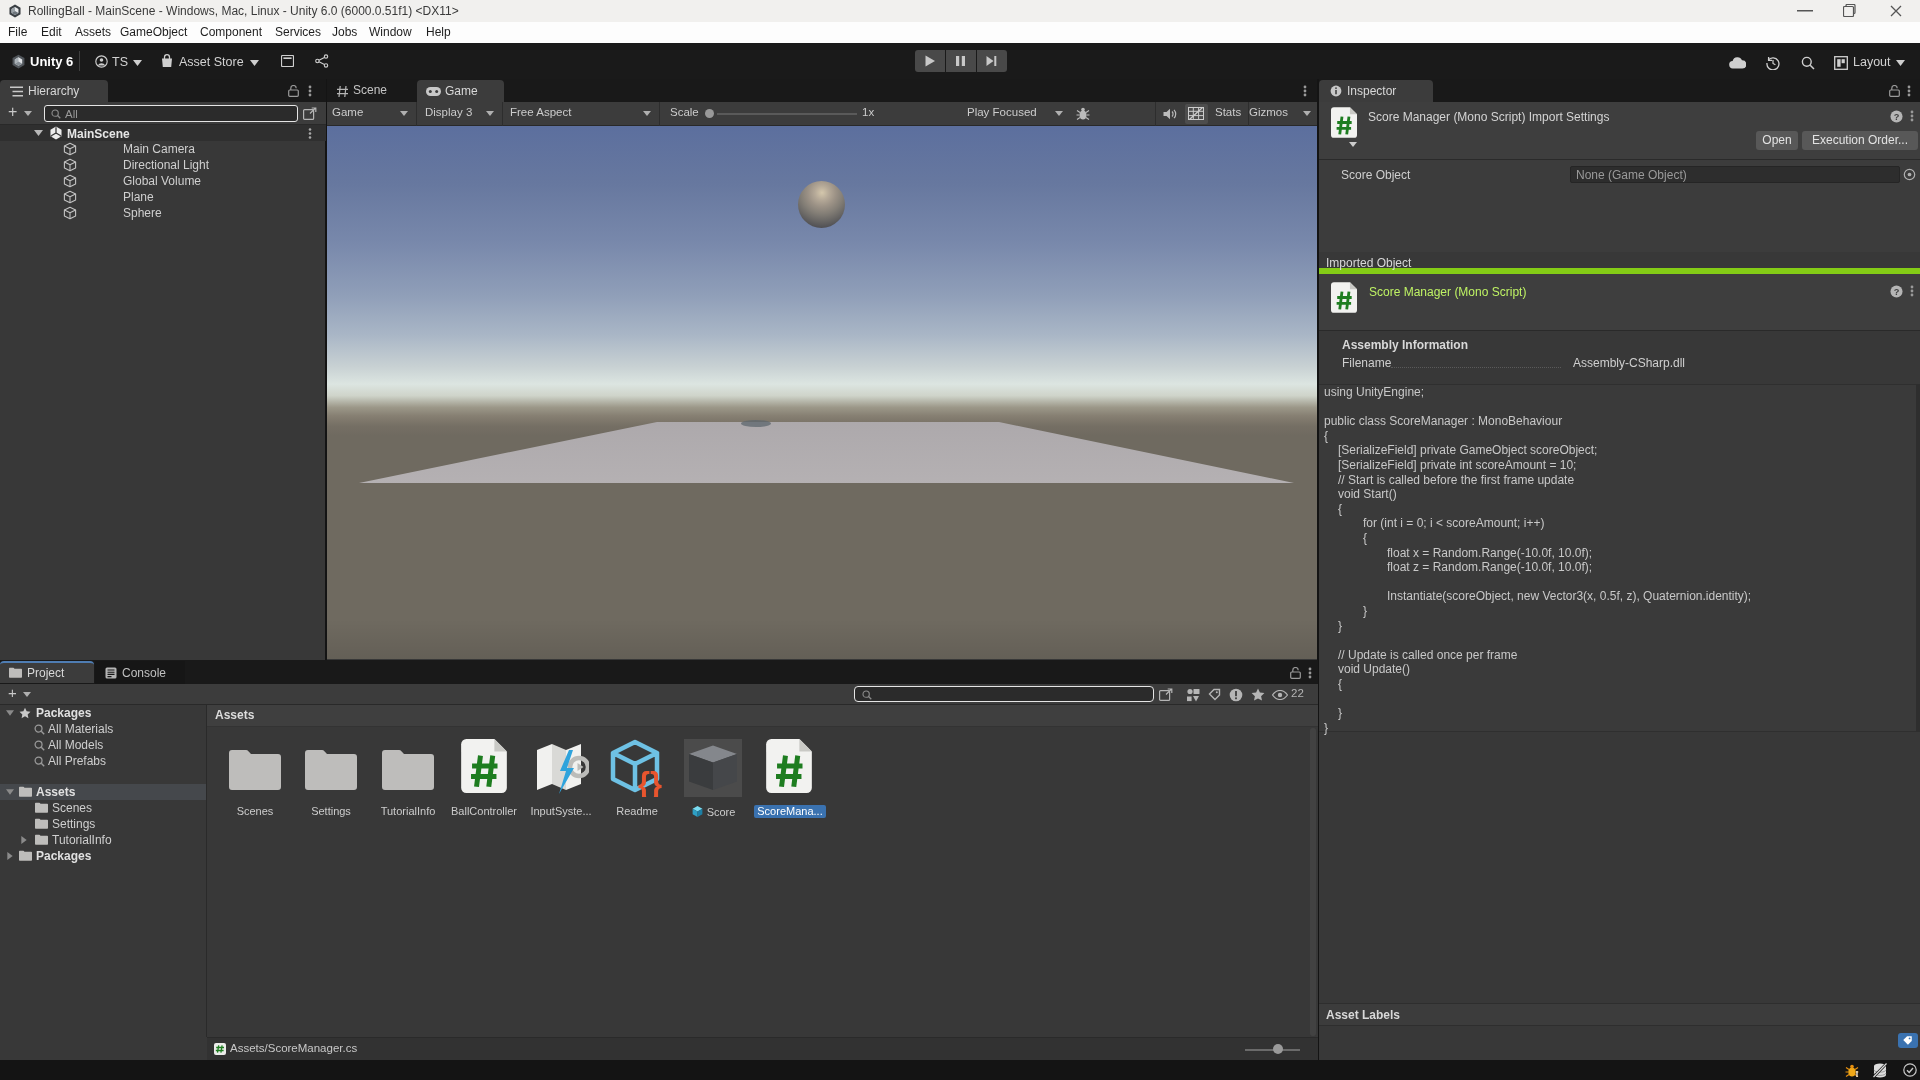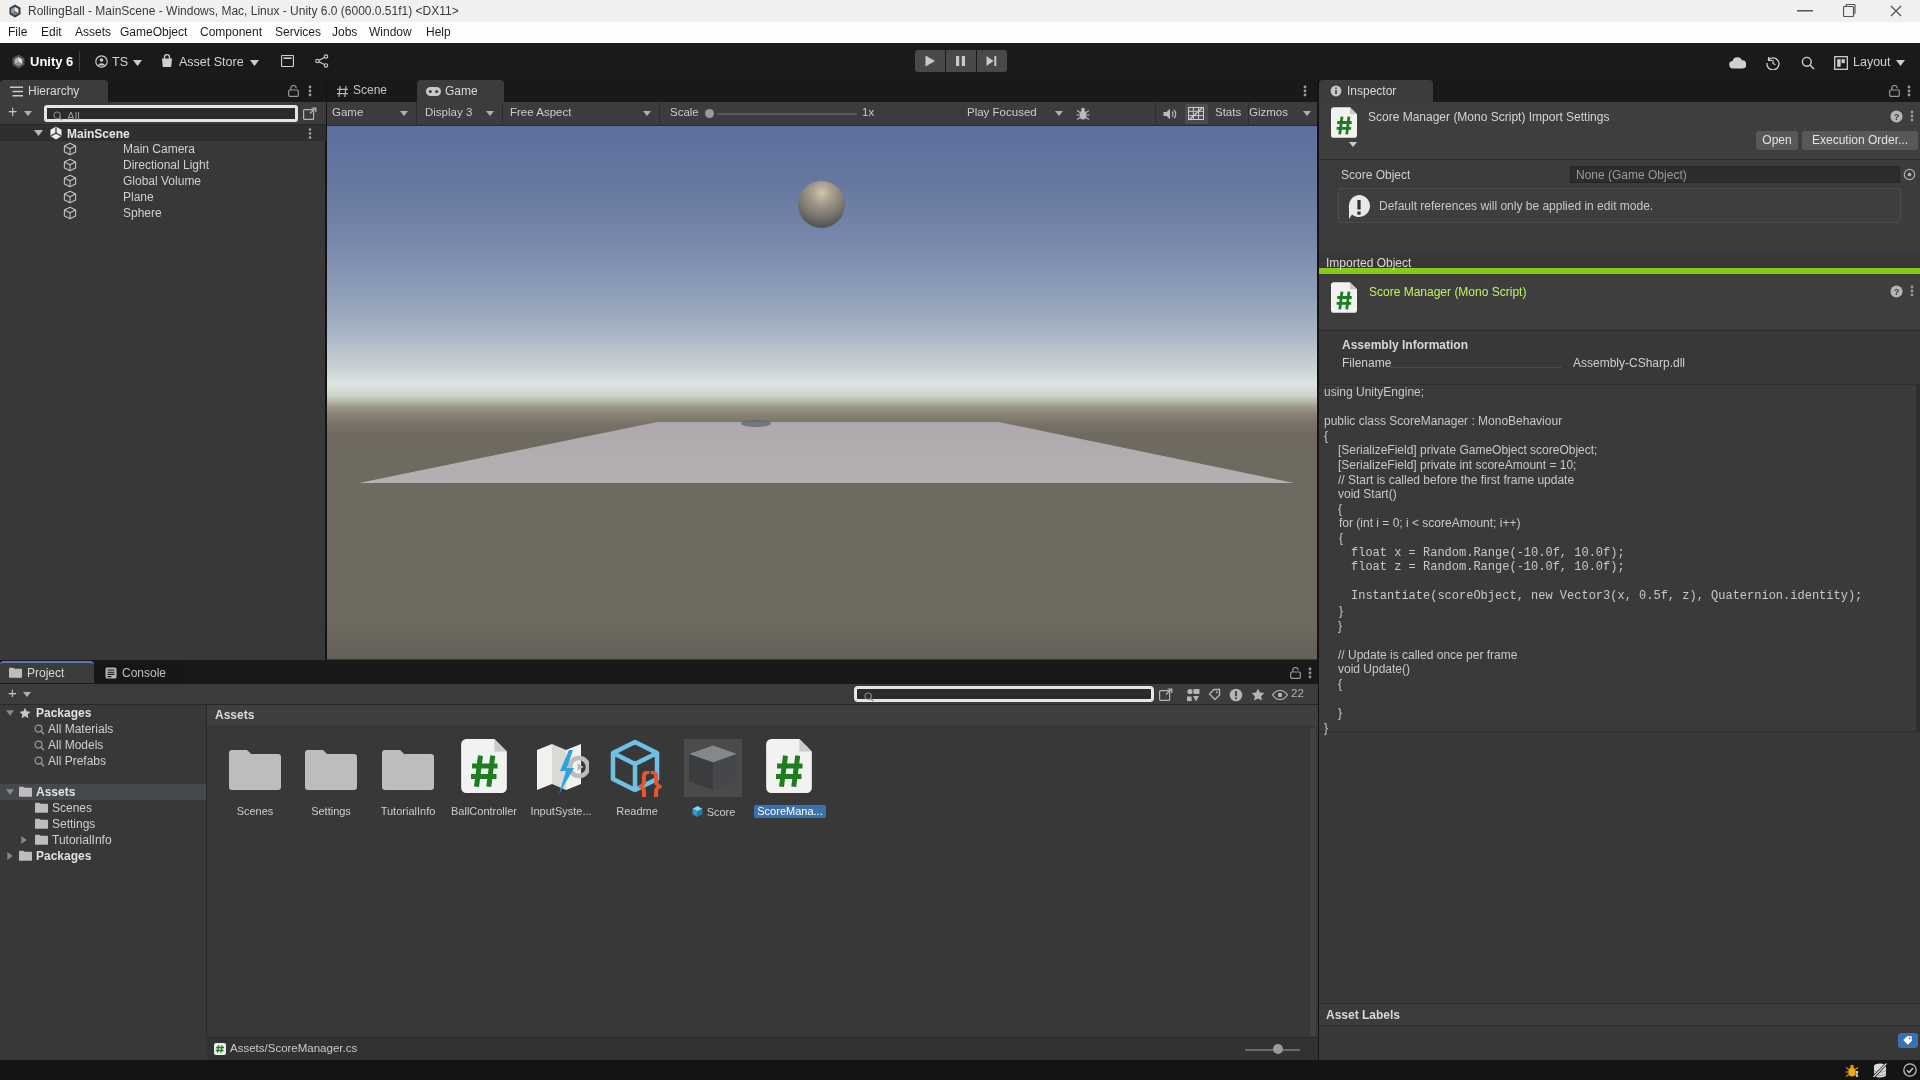--- a/index.html
+++ b/index.html
@@ -20,7 +20,7 @@
   .tab { position:absolute; top:1px; height:22px; background:#3c3c3c;
          border-radius:4px 4px 0 0; font-size:12px; color:#d8d8d8; }
   .ptool { background:#3c3c3c; border-bottom:1px solid #292929; }
-  .srch { position:absolute; background:#2b2b2b; border:3px solid #e5e5e5; border-radius:3px; }
+  .srch { position:absolute; background:#2b2b2b; border:1px solid #e5e5e5; border-radius:3px; }
   .dim { color:#999; }
   .cl { height:14.6px; font-size:12px; color:#c8c8c8; white-space:nowrap; overflow:hidden; }
   .p0 { padding-left:5px; } .p1 { padding-left:19px; } .p2 { padding-left:20px; } .p3 { padding-left:32px;font-family:Liberation Mono, monospace; }

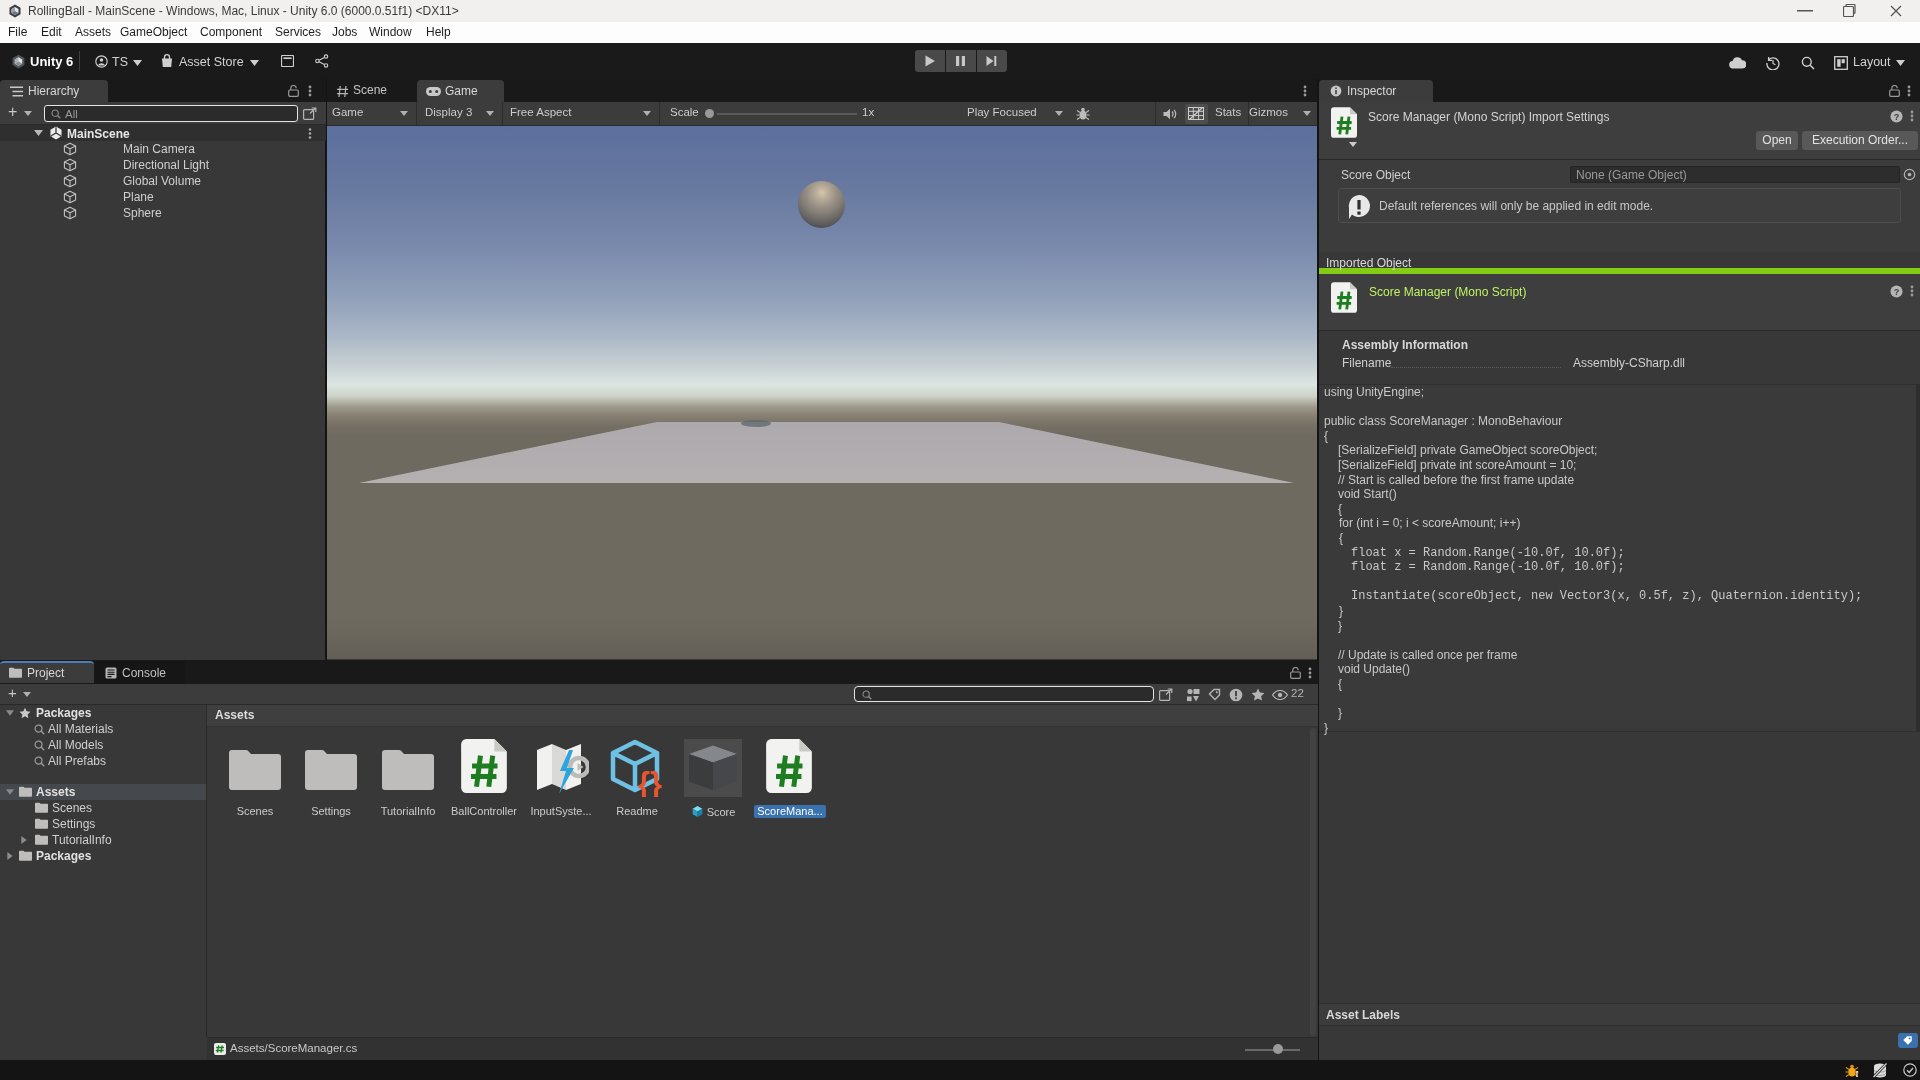--- a/index.html
+++ b/index.html
@@ -603,14 +603,6 @@
         <circle cx="7" cy="7" r="5.6" fill="none" stroke="#b0b0b0" stroke-width="1.3"></circle>
         <circle cx="7" cy="7" r="2" fill="#b0b0b0"></circle>
       </svg>
-    <div class="abs" style="left:19px;top:28px;width:563px;height:35px;background:#3e3e3e;border:1px solid #4d4d4d;border-radius:3px">
-      <svg class="ico" style="left:7px;top:5px" width="26" height="26" viewBox="0 0 26 26">
-          <path d="M13 1 a11 11 0 1 1 -7 19.5 L3 25 V14 A11 11 0 0 1 13 1 Z" fill="#e8e8e8"></path>
-          <rect x="11.4" y="6" width="3.2" height="9.5" fill="#2e2e2e"></rect>
-          <rect x="11.4" y="17.5" width="3.2" height="3.2" fill="#2e2e2e"></rect>
-        </svg>
-      <span class="abs" style="left:40px;top:10px;font-size:12px;color:#c8c8c8">Default references will only be applied in edit mode.</span>
-    </div>
   </div>
   <div class="abs" style="left:0;top:173px;width:602px;height:22px;background:#383838;border-bottom:6px solid #84cc16">
     <span class="abs" style="left:7px;top:4px;font-size:12px;color:#d8d8d8">Imported Object</span>

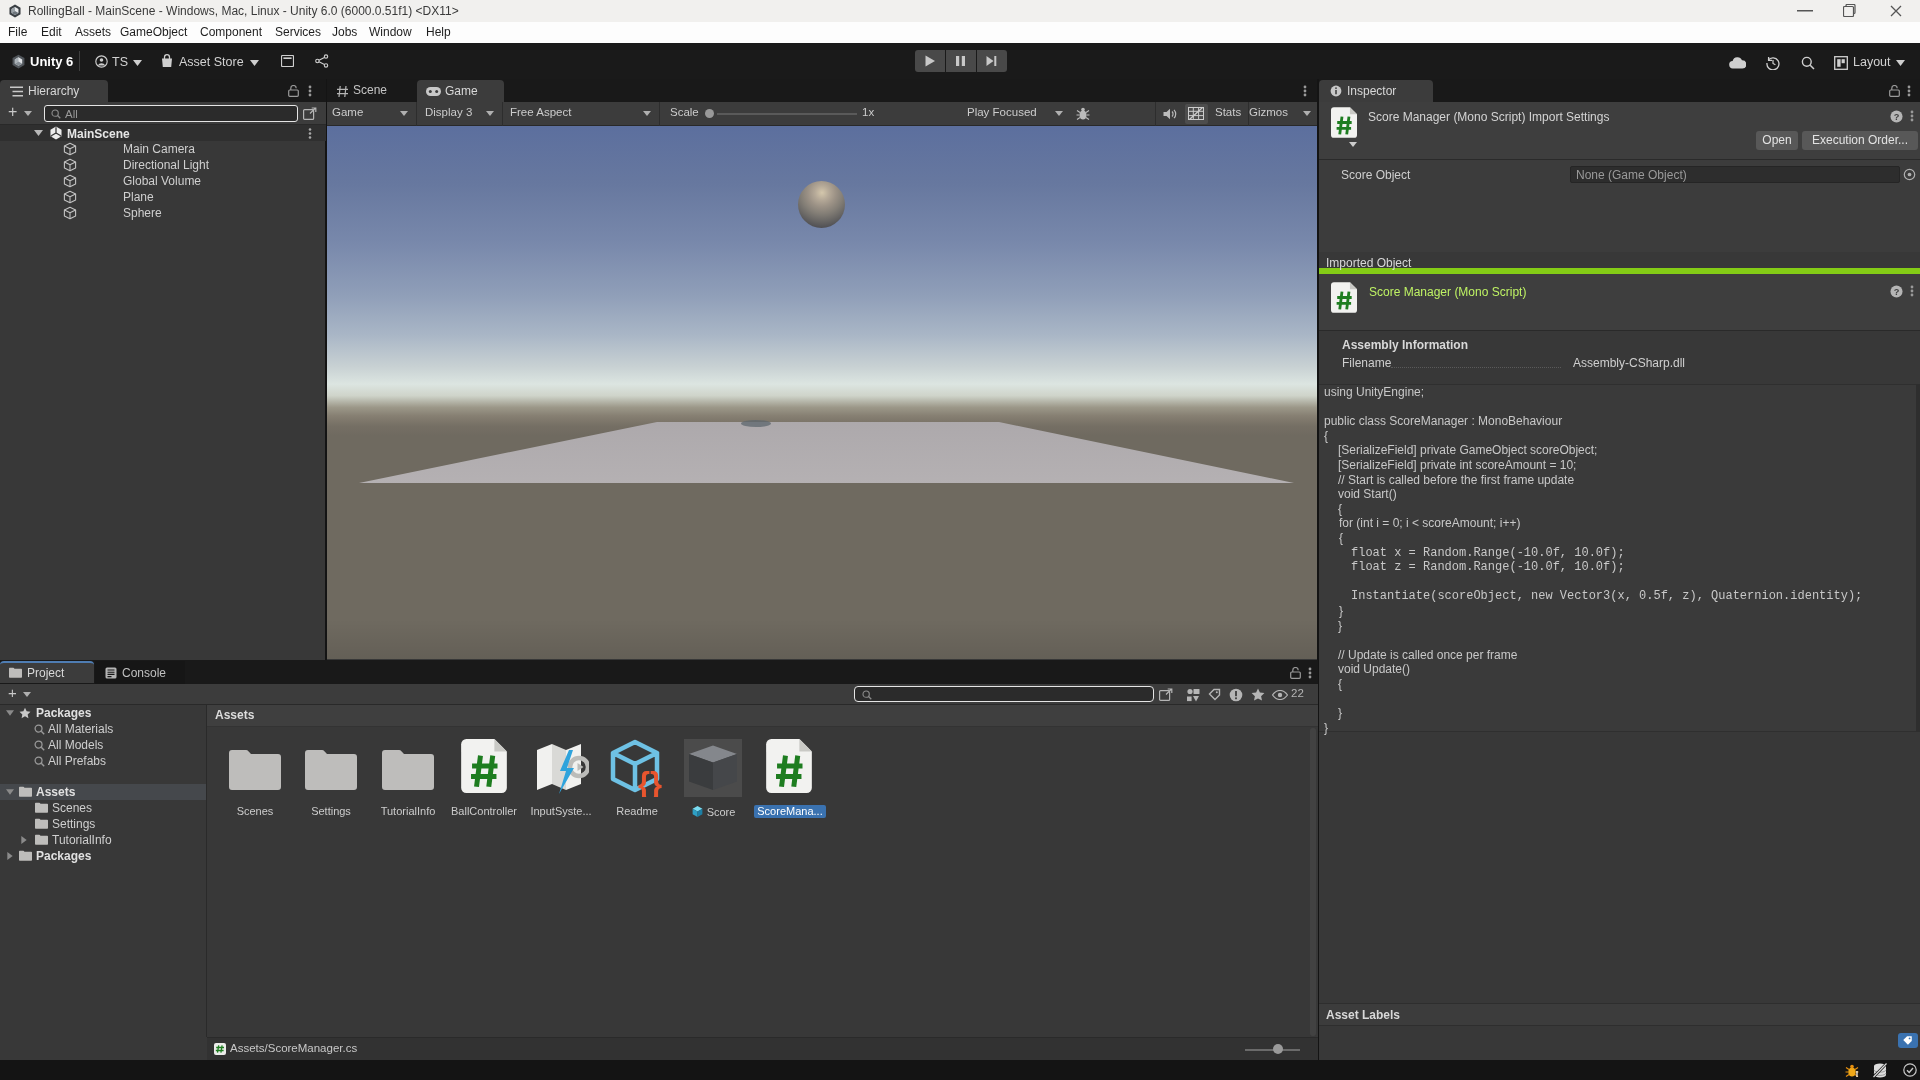--- a/index.html
+++ b/index.html
@@ -23,7 +23,7 @@
   .srch { position:absolute; background:#2b2b2b; border:1px solid #e5e5e5; border-radius:3px; }
   .dim { color:#999; }
   .cl { height:14.6px; font-size:12px; color:#c8c8c8; white-space:nowrap; overflow:hidden; }
-  .p0 { padding-left:5px; } .p1 { padding-left:19px; } .p2 { padding-left:20px; } .p3 { padding-left:32px;font-family:Liberation Mono, monospace; }
+  .p0 { padding-left:5px; } .p1 { padding-left:19px; } .p2 { padding-left:44px; } .p3 { padding-left:32px;font-family:Liberation Mono, monospace; }
   .plabel { position:absolute; top:77px; width:76px; text-align:center; font-size:11px; color:#ccc; white-space:nowrap; }
   .ico { position:absolute; }
 

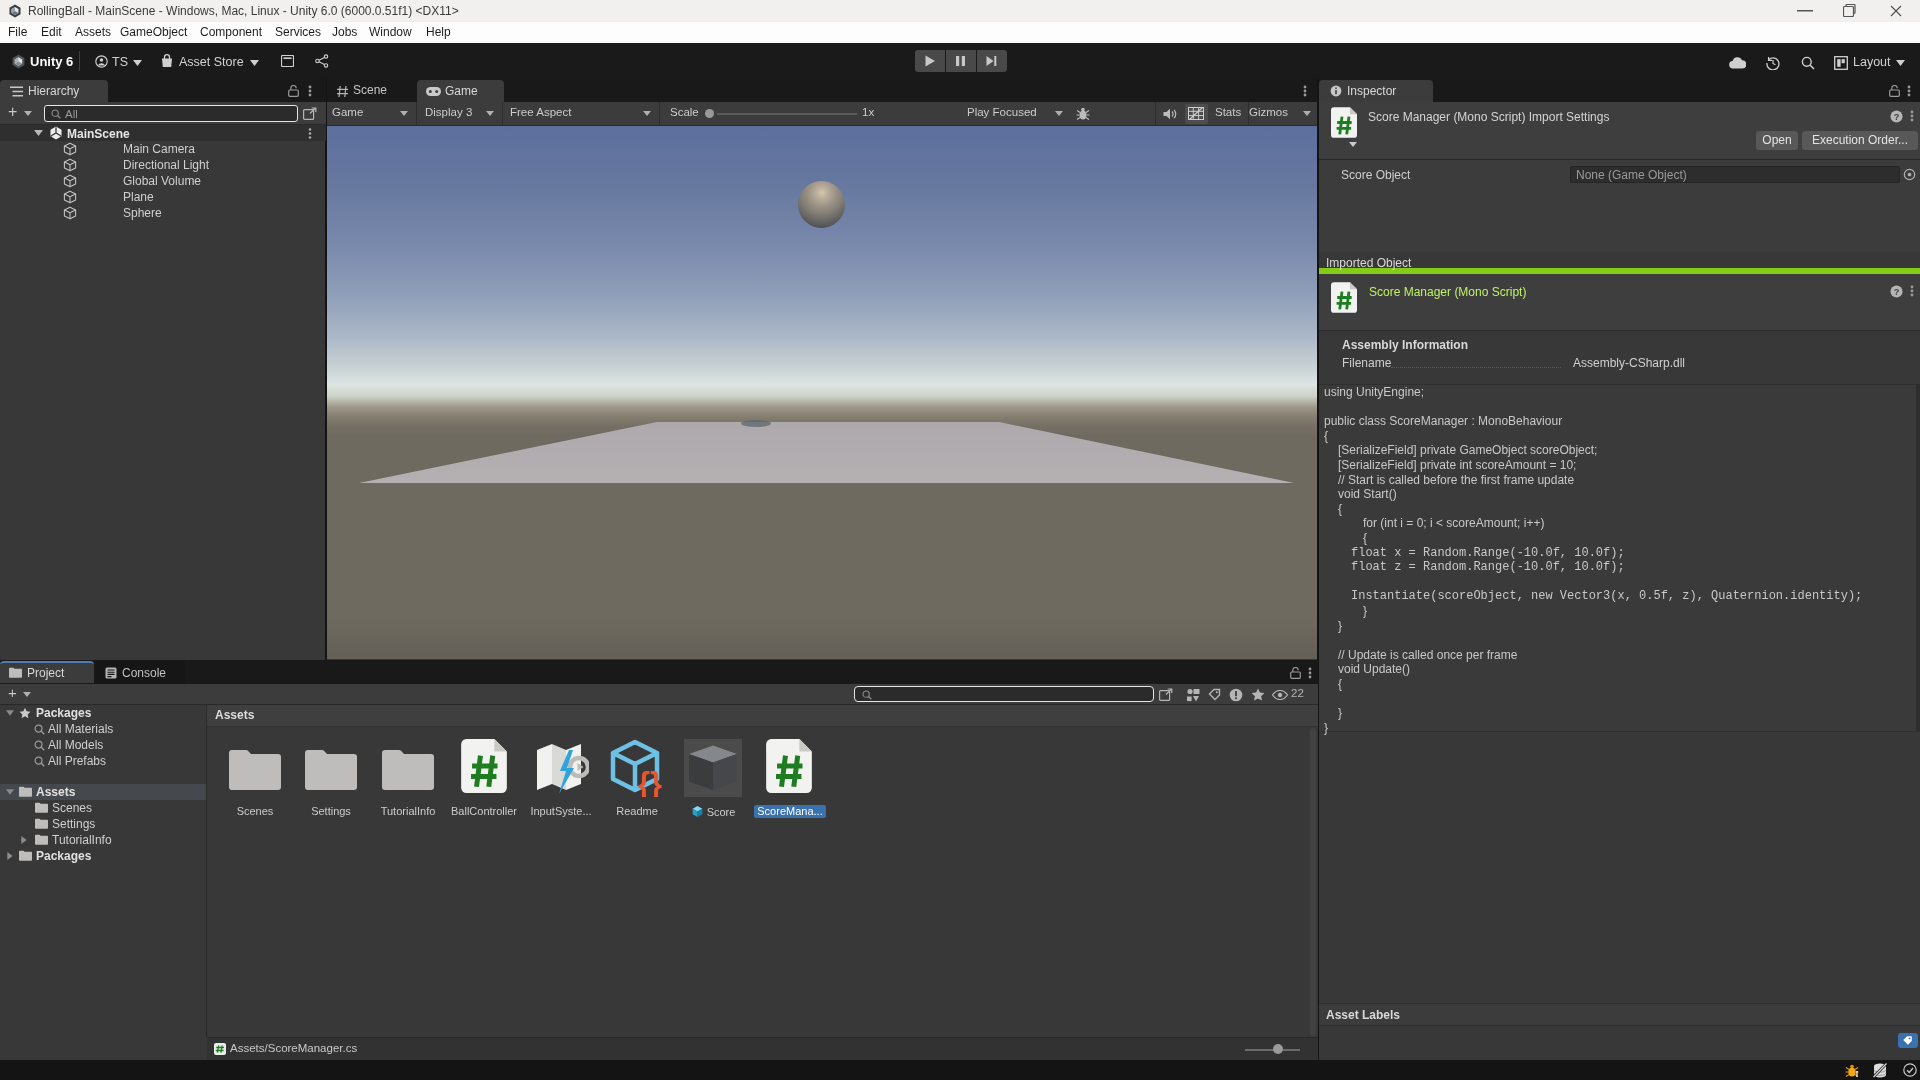--- a/index.html
+++ b/index.html
@@ -23,7 +23,7 @@
   .srch { position:absolute; background:#2b2b2b; border:1px solid #e5e5e5; border-radius:3px; }
   .dim { color:#999; }
   .cl { height:14.6px; font-size:12px; color:#c8c8c8; white-space:nowrap; overflow:hidden; }
-  .p0 { padding-left:5px; } .p1 { padding-left:19px; } .p2 { padding-left:44px; } .p3 { padding-left:32px;font-family:Liberation Mono, monospace; }
+  .p0 { padding-left:5px; } .p1 { padding-left:19px; } .p2 { padding-left:44px; } .p3 { padding-left:68px; }
   .plabel { position:absolute; top:77px; width:76px; text-align:center; font-size:11px; color:#ccc; white-space:nowrap; }
   .ico { position:absolute; }
 

